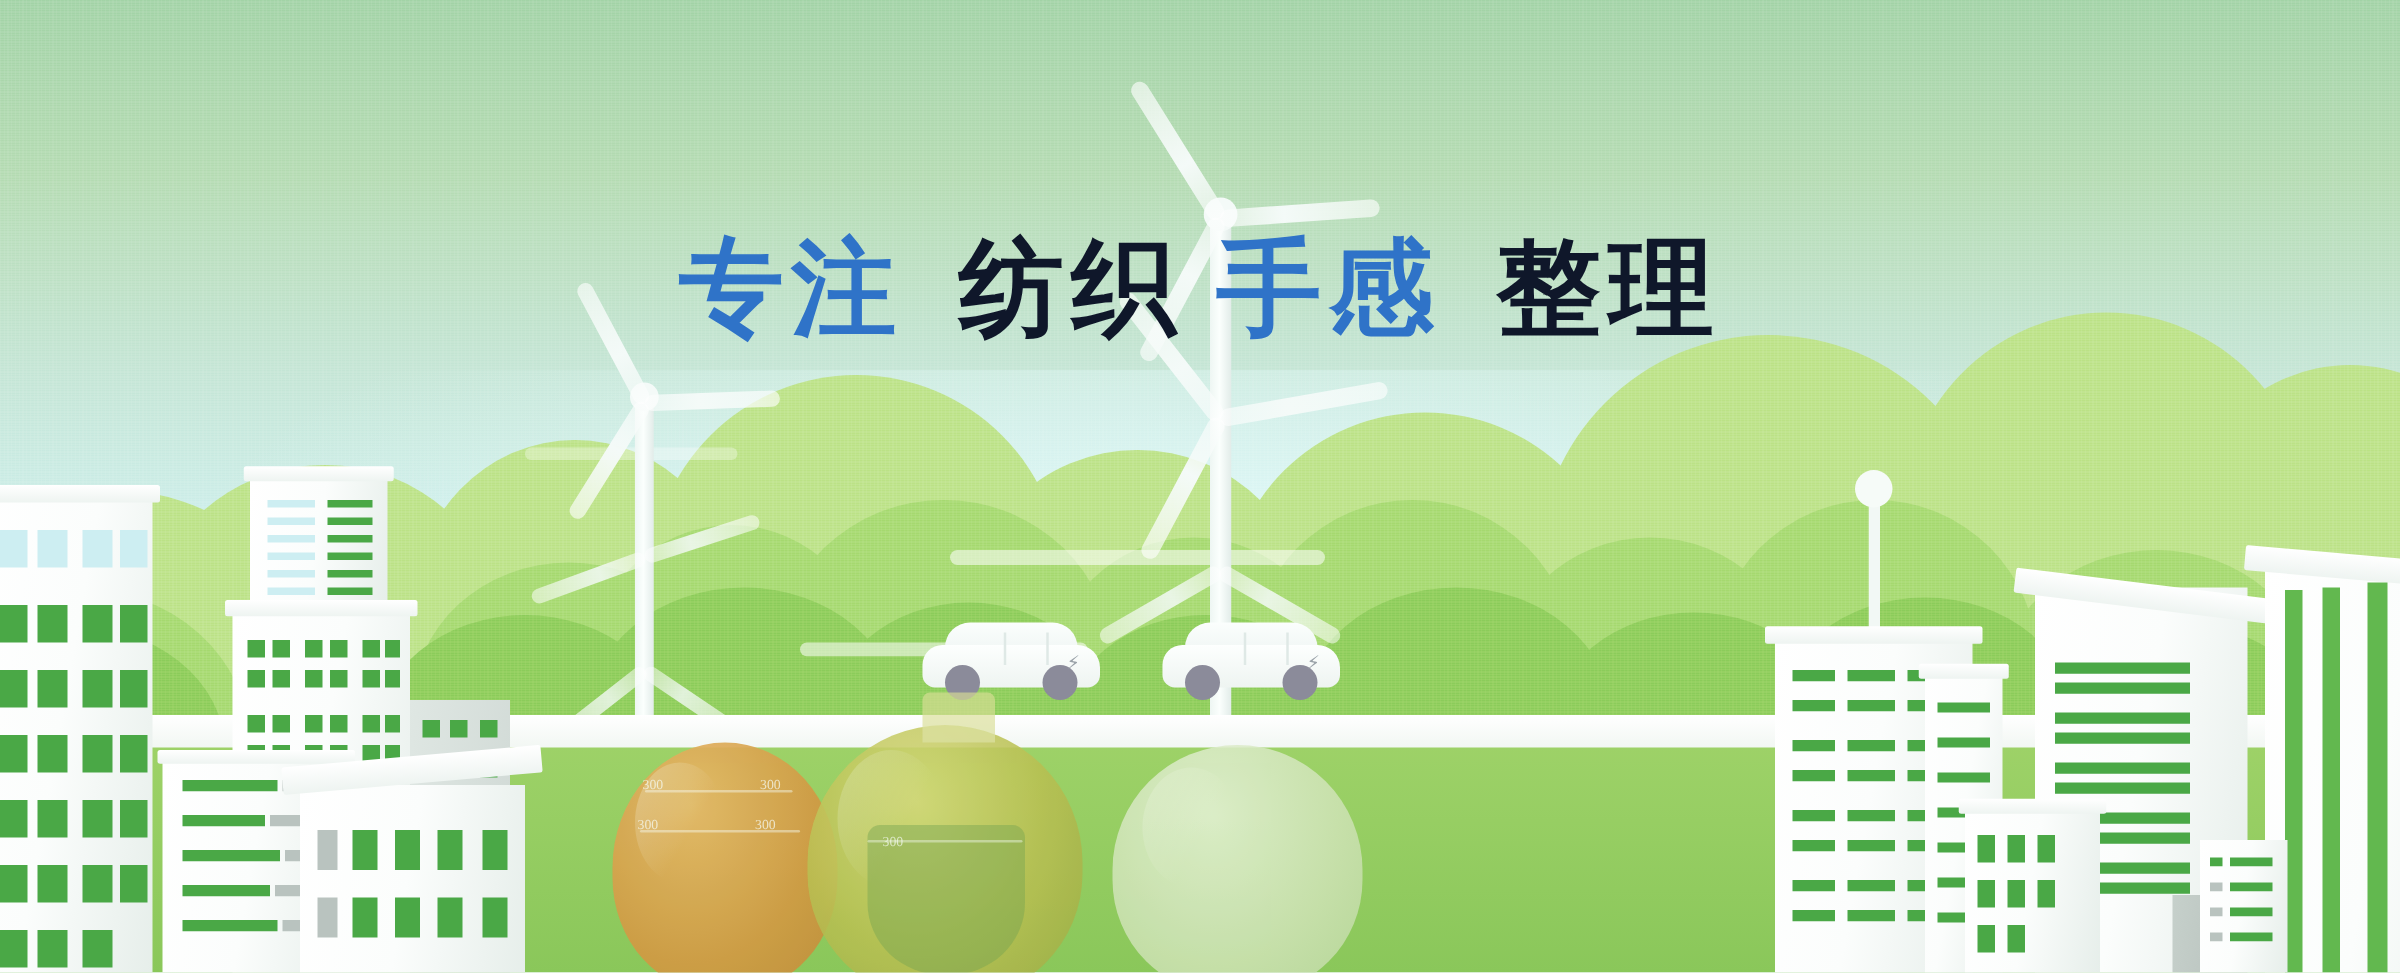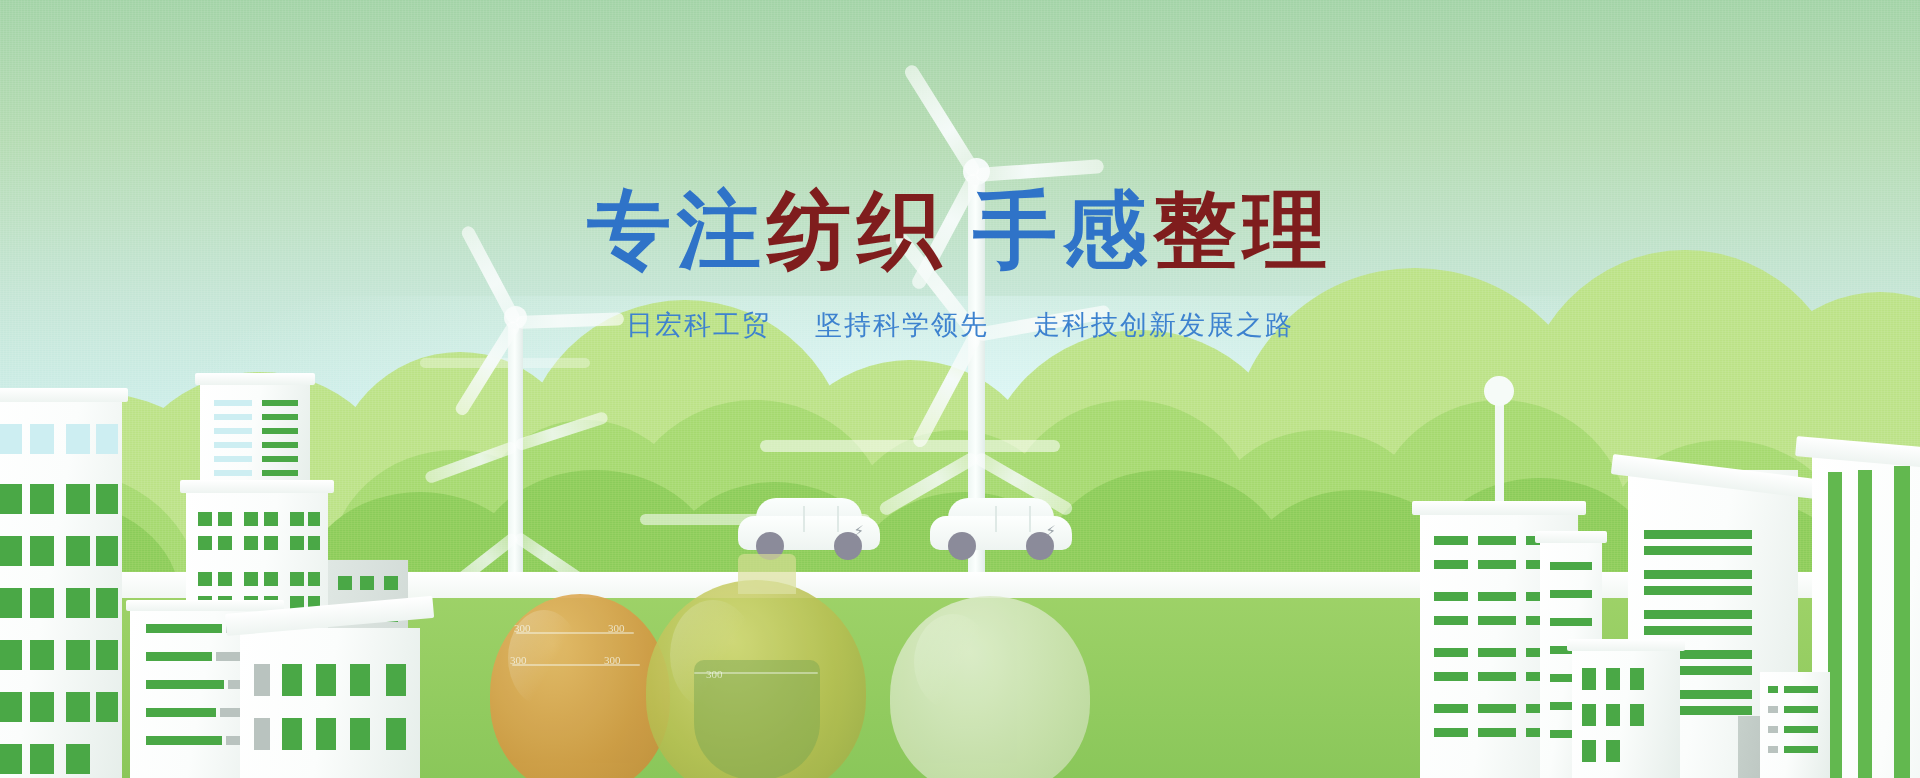--- a/index.html
+++ b/index.html
@@ -43,7 +43,7 @@
   }
   .headline span{display:inline-block;}
   .hl-blue{color:#2f73c8;}
-  .hl-green{color:#7f1d1d;}
+  .hl-green{color:#0f172a;margin-left:44px;}
   .hl-gap{width:26px;}
 
   .subline{

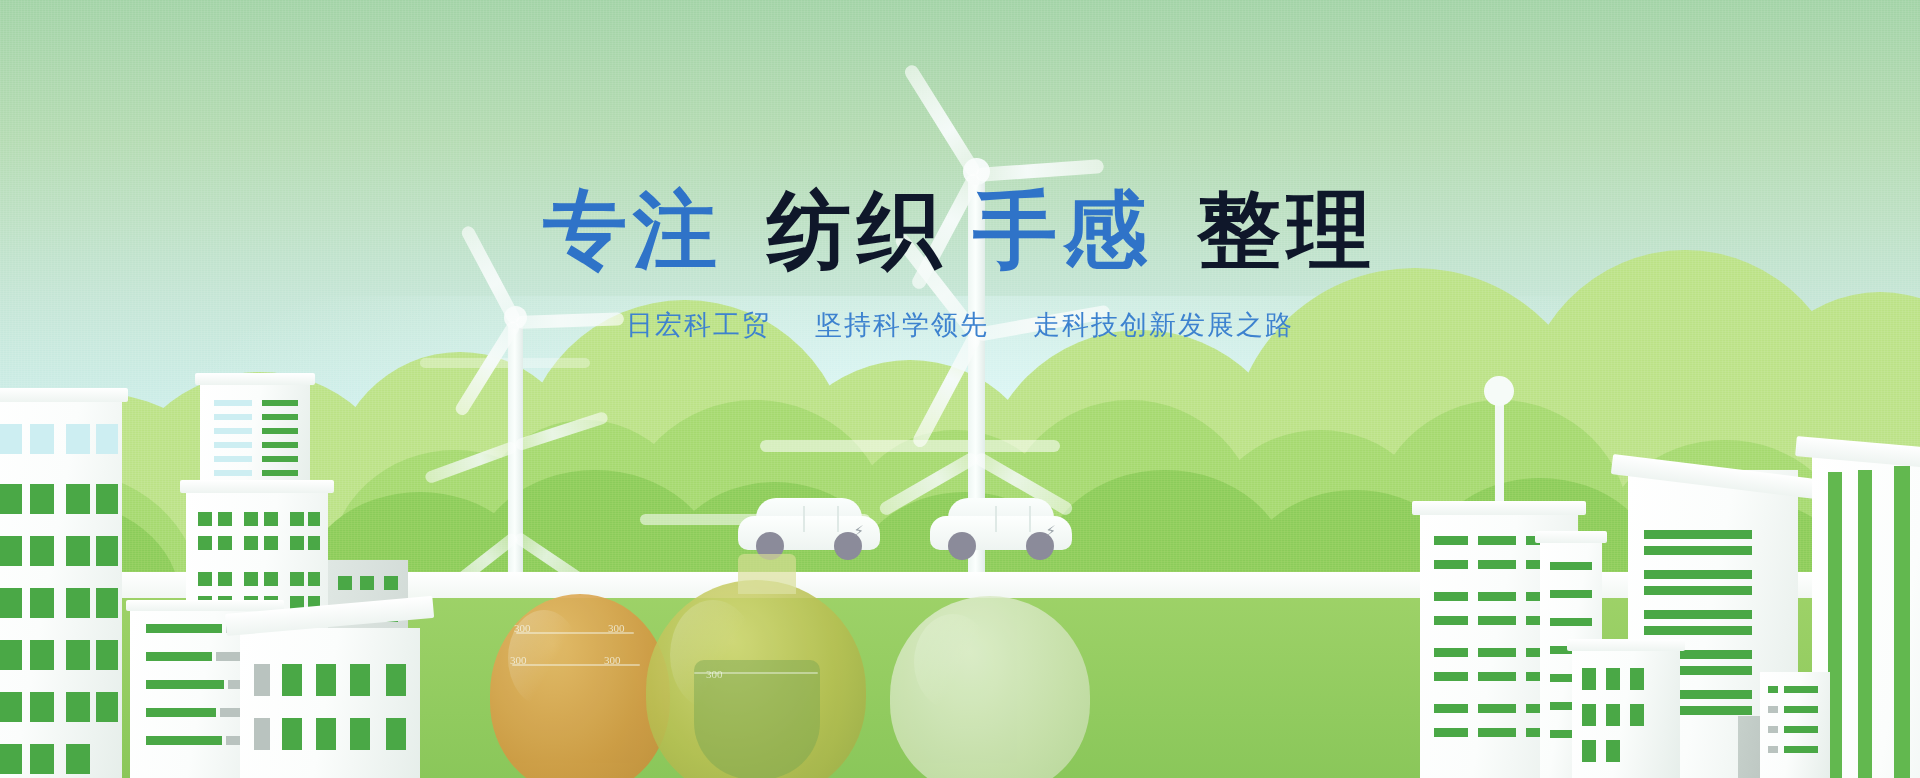--- a/index.html
+++ b/index.html
@@ -502,9 +502,6 @@
     <span class="hl-blue">专注</span><span class="hl-green">纺织</span><span class="hl-gap"></span><span class="hl-blue">手感</span><span class="hl-green">整理</span>
   </div>
 
-  <div class="subline">
-    <span>日宏科工贸</span><span class="sub-gap"></span><span>坚持科学领先</span><span class="sub-gap"></span><span>走科技创新发展之路</span>
-  </div>
 
   <div class="paper-tex"></div>
 

